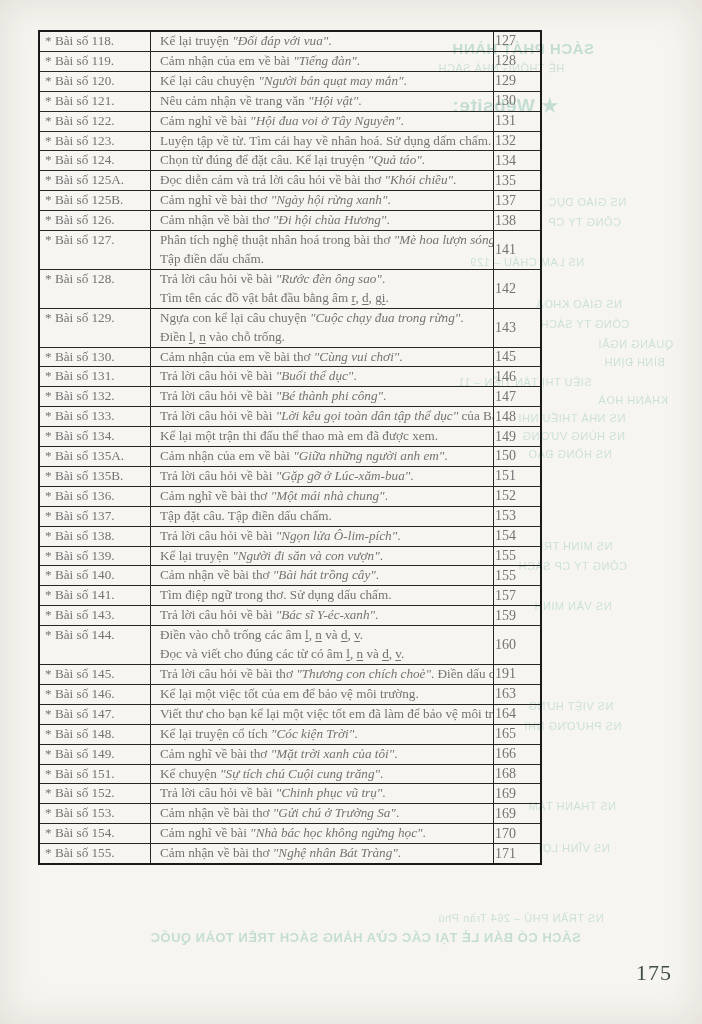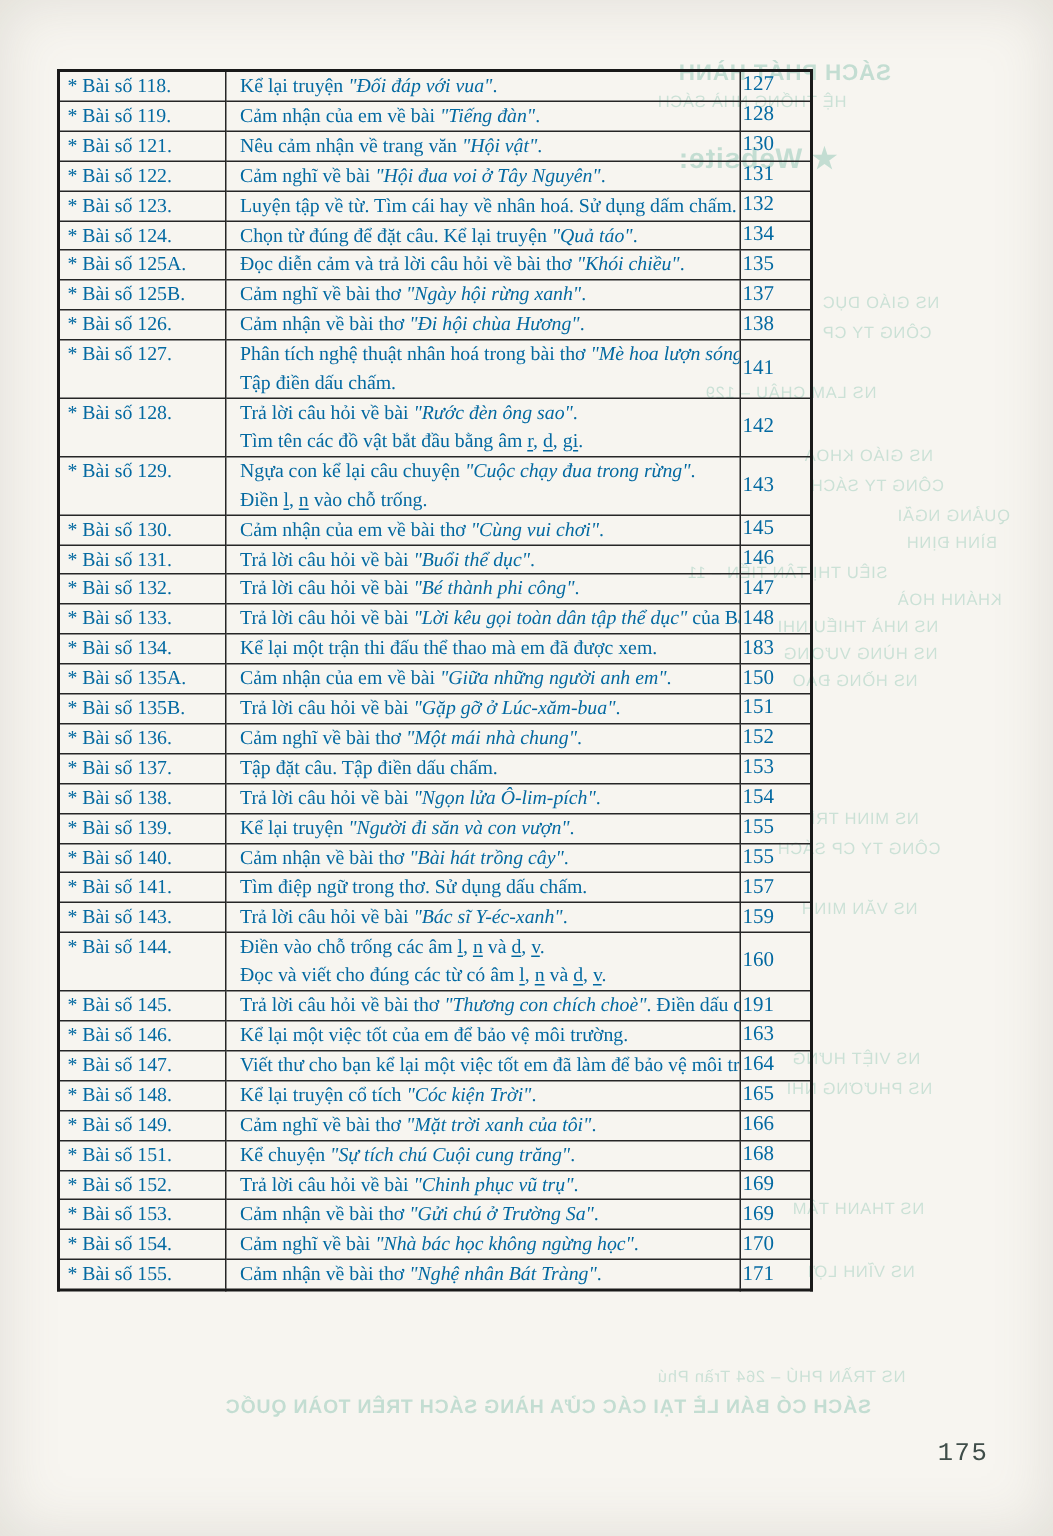--- a/index.html
+++ b/index.html
@@ -12,8 +12,8 @@
          font-family:"Liberation Sans",sans-serif;white-space:nowrap;letter-spacing:.5px;}
   .bleed.b{font-weight:bold;opacity:.30;}
   
-  table.toc{position:absolute;left:38px;top:46px;width:504px;border-collapse:collapse;
-            table-layout:fixed;border:2px solid #1a1a1a;color:#0369a1;}
+  table.toc{position:absolute;left:38px;top:30px;width:504px;border-collapse:collapse;
+            table-layout:fixed;border:2px solid #1a1a1a;color:#737373;}
   td{border:1px solid #262626;vertical-align:top;overflow:hidden;}
   td.cell-num{width:103px;font-size:13.2px;line-height:18.9px;padding:0 2px 0 5px;white-space:nowrap;}
   td.cell-desc{font-size:13.2px;padding:0 4px 0 9px;}

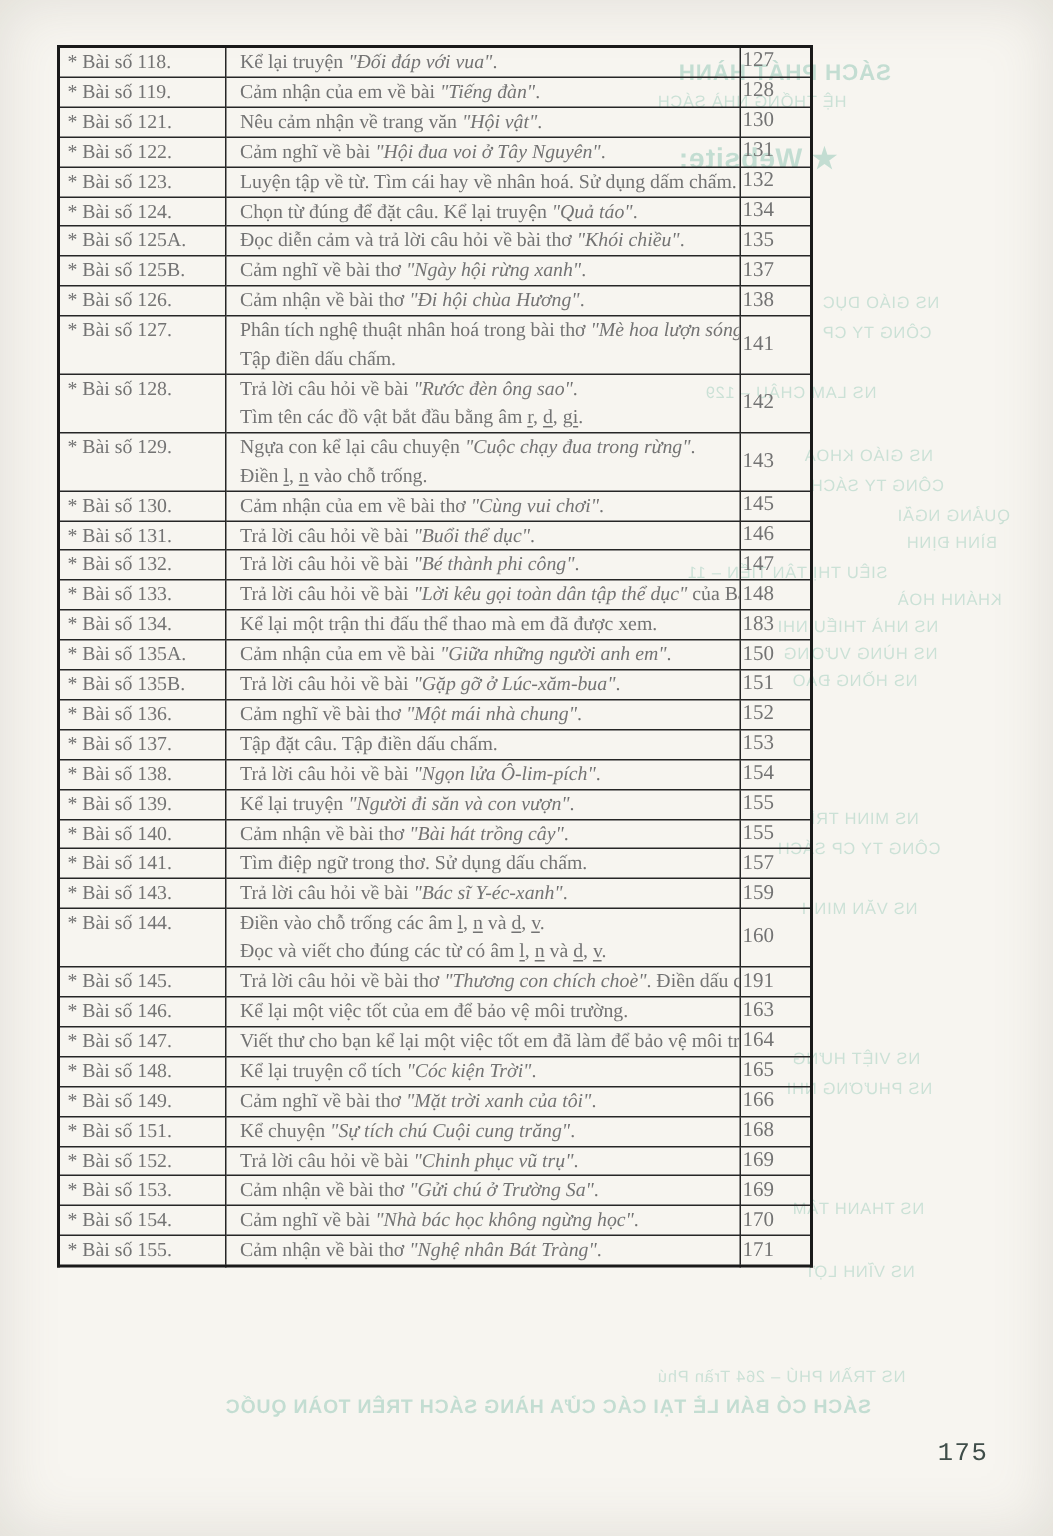--- a/index.html
+++ b/index.html
@@ -72,6 +72,13 @@
           <td class="cell-page">128</td>
         </tr>
         <tr>
+          <td class="cell-num">* Bài số 120.</td>
+          <td class="cell-desc">
+            <div class="desc-line"><span>Kể lại câu chuyện </span><span class="it">"Người bán quạt may mắn"</span><span>.</span></div>
+          </td>
+          <td class="cell-page">129</td>
+        </tr>
+        <tr>
           <td class="cell-num">* Bài số 121.</td>
           <td class="cell-desc">
             <div class="desc-line"><span>Nêu cảm nhận về trang văn </span><span class="it">"Hội vật"</span><span>.</span></div>

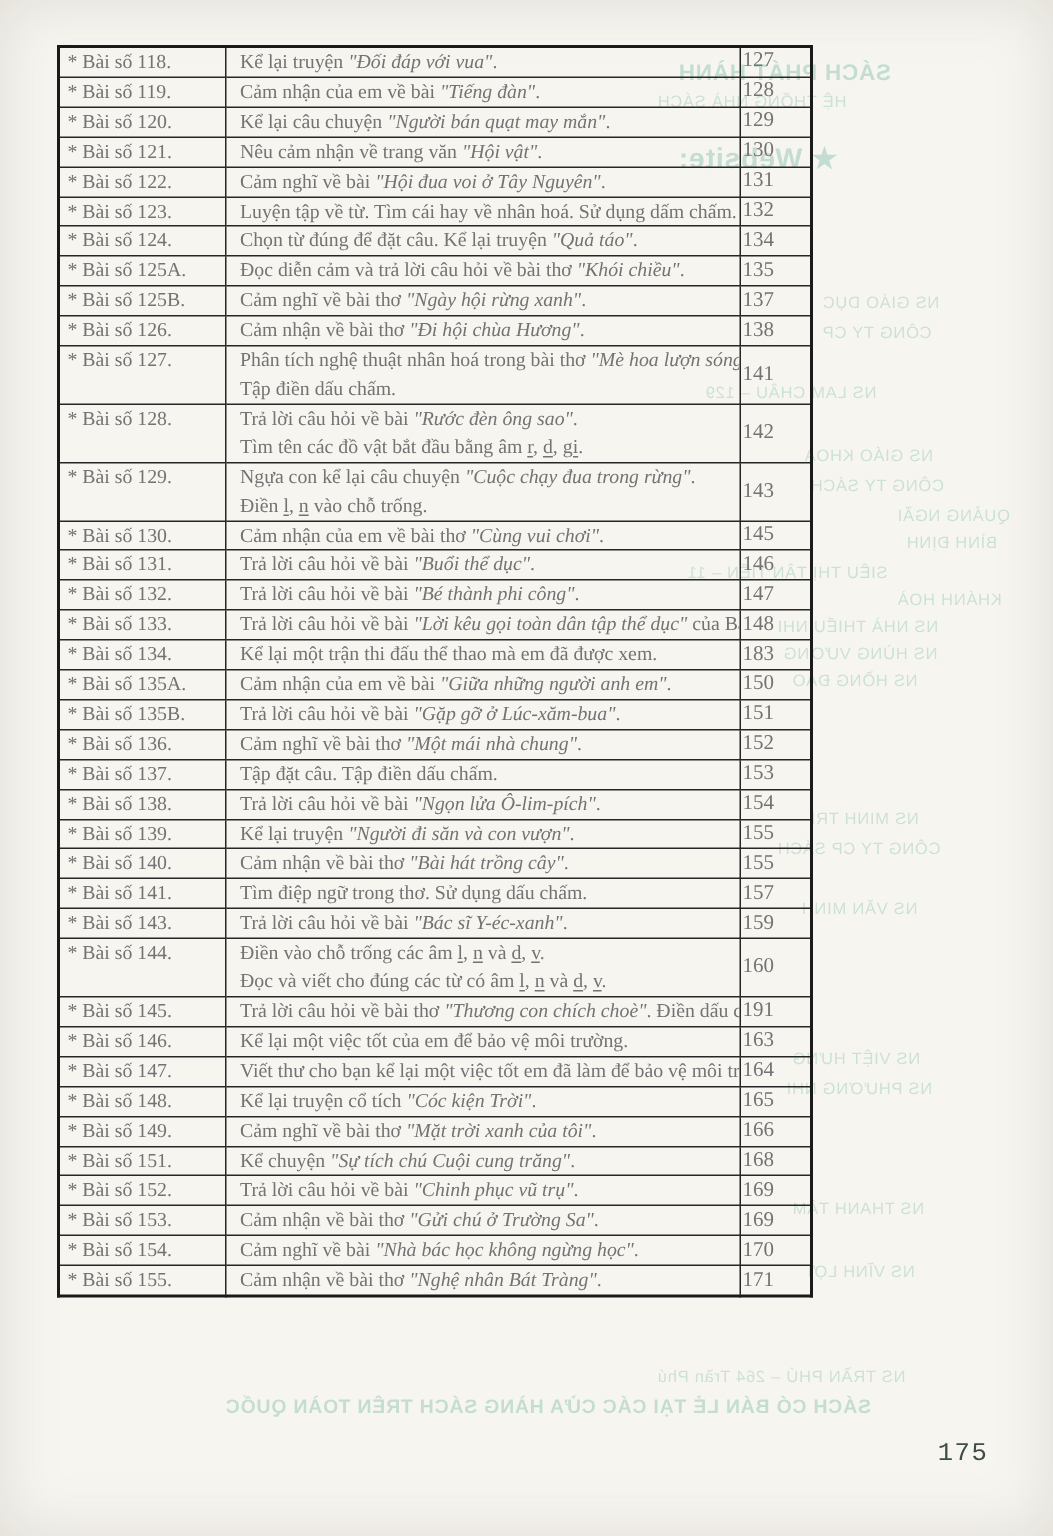--- a/index.html
+++ b/index.html
@@ -184,7 +184,7 @@
           <td class="cell-desc">
             <div class="desc-line"><span>Kể lại một trận thi đấu thể thao mà em đã được xem.</span></div>
           </td>
-          <td class="cell-page">183</td>
+          <td class="cell-page">149</td>
         </tr>
         <tr>
           <td class="cell-num">* Bài số 135A.</td>

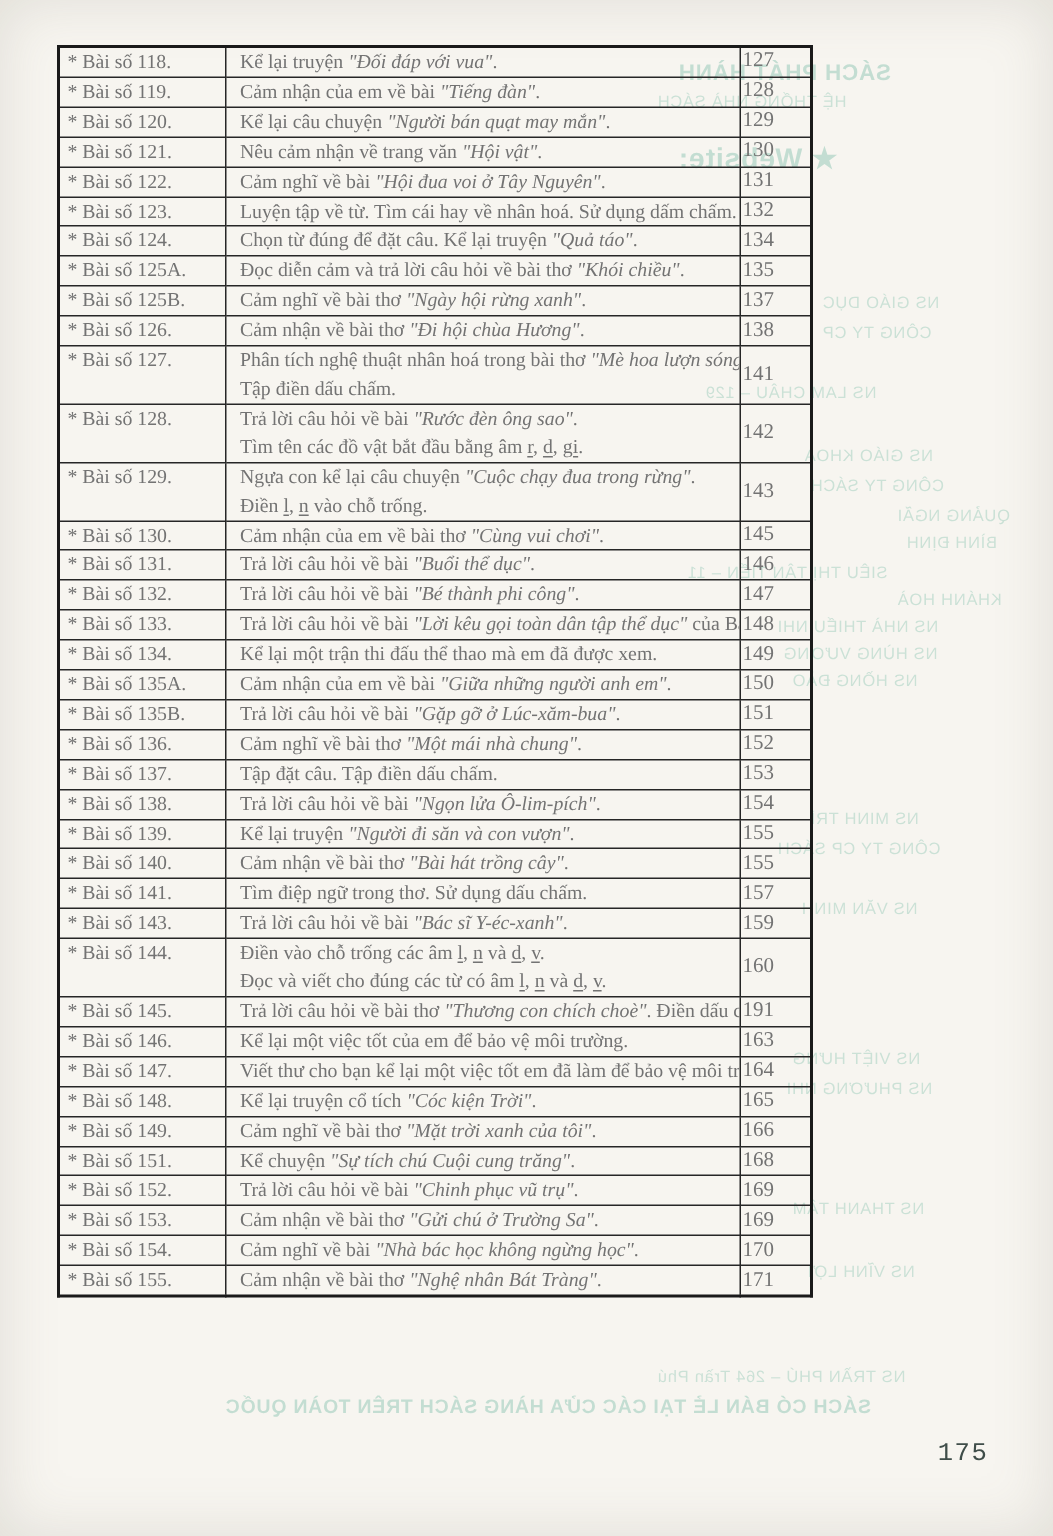--- a/index.html
+++ b/index.html
@@ -21,8 +21,8 @@
   .desc-line{line-height:18.9px;white-space:nowrap;}
   .it{font-style:italic;}
   .ul{text-decoration:underline;text-underline-offset:2px;}
-  .folio{position:absolute;left:612px;top:960px;width:60px;text-align:center;font-size:17px;
-         letter-spacing:1px;color:#3f4d49;font-family:Liberation Mono, monospace;}
+  .folio{position:absolute;left:612px;top:960px;width:60px;text-align:right;font-size:22px;
+         letter-spacing:1px;color:#3f4d49;font-family:Liberation Serif, serif;}
 </style>
 </head>
 <body>

